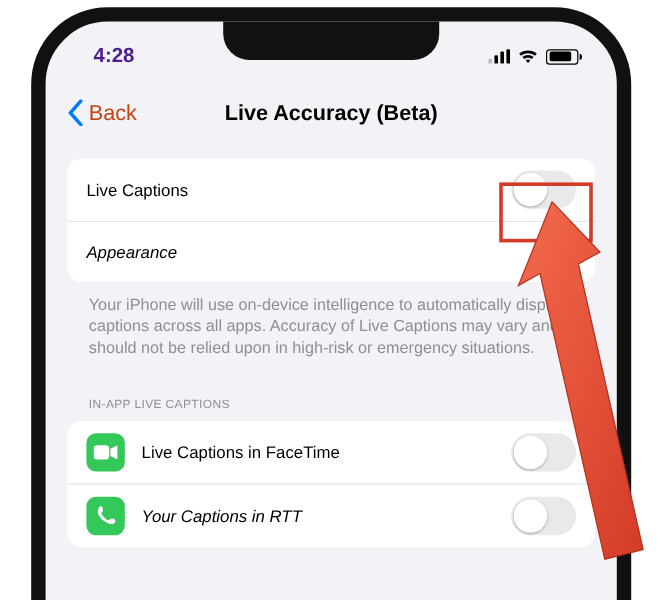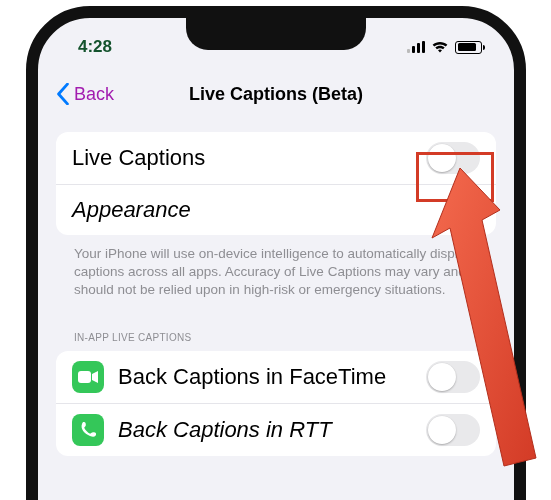--- a/index.html
+++ b/index.html
@@ -51,7 +51,7 @@
     padding: 0 28px 0 36px;
     font-weight: 600;
     font-size: 17px;
-    color: #14532d;
+    color: #4c1d95;
   }
   .status-right { display: flex; align-items: center; gap: 6px; }
   .signal { display: flex; align-items: flex-end; gap: 2px; height: 12px; }

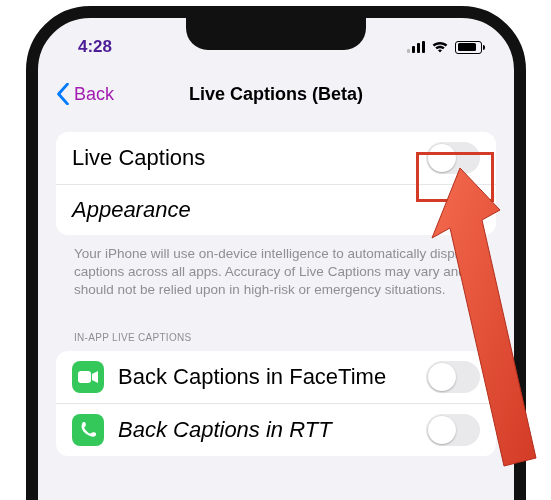--- a/index.html
+++ b/index.html
@@ -80,7 +80,7 @@
     background: #f2f2f7;
   }
   .back {
-    display: flex; align-items: center; color: #a21caf; font-size: 18px;
+    display: flex; align-items: center; color: #c2410c; font-size: 18px;
     gap: 4px; padding-left: 4px;
   }
   .chev { width: 14px; height: 22px; }

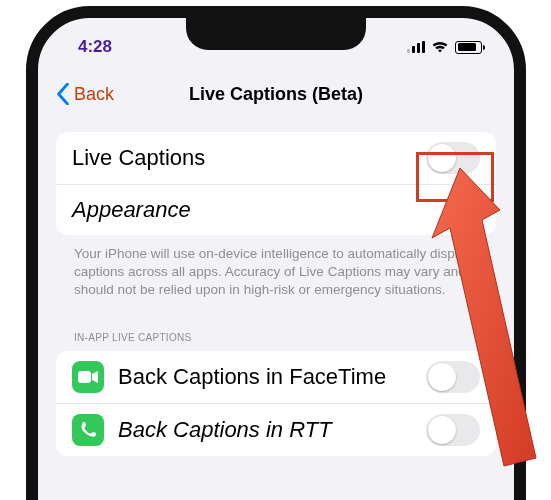--- a/index.html
+++ b/index.html
@@ -164,7 +164,7 @@
         </svg>
         <span>Back</span>
       </div>
-      <div class="nav-title">Live Captions (Beta)</div>
+      <div class="nav-title">Live Accuracy (Beta)</div>
     </div>
 
     <div class="content">

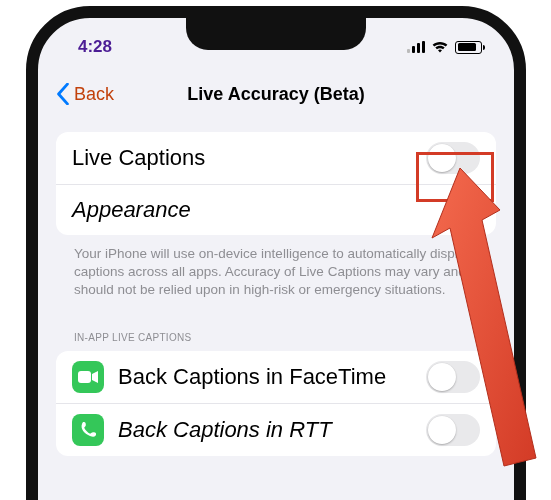--- a/index.html
+++ b/index.html
@@ -98,7 +98,7 @@
   }
   .row:last-child { border-bottom: none; font-style: italic; }
   .row-left { display:flex; align-items:center; gap:14px; }
-  .row-label { font-size: 22px; color: #000; }
+  .row-label { font-size: 14px; color: #000; }
   .app-icon {
     width: 32px; height: 32px; border-radius: 8px; display:flex;
     align-items:center; justify-content:center;

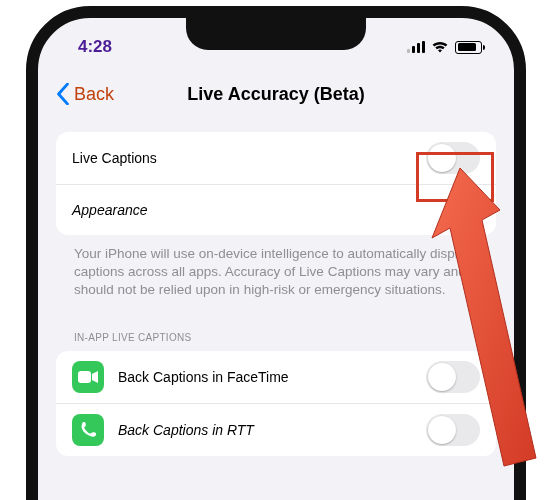--- a/index.html
+++ b/index.html
@@ -203,7 +203,7 @@
                 <path d="M14 4 L20 1 L20 13 L14 10 Z" fill="#fff"></path>
               </svg>
             </div>
-            <span class="row-label">Back Captions in FaceTime</span>
+            <span class="row-label">Live Captions in FaceTime</span>
           </div>
           <div class="toggle">
             <div class="knob"></div>

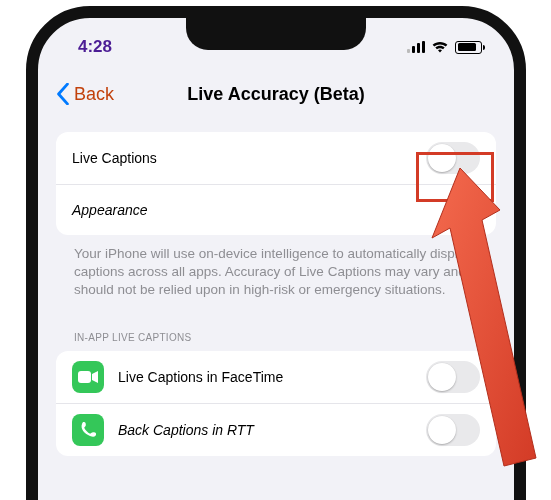--- a/index.html
+++ b/index.html
@@ -217,7 +217,7 @@
                 <path d="M4 1 C4 1 6 0.5 6.5 2 C7 3.5 7 5 6 5.8 C5.5 6.2 5.2 6.5 5.5 7.2 C6.2 8.8 9.2 11.8 10.8 12.5 C11.5 12.8 11.8 12.5 12.2 12 C13 11 14.5 11 16 11.5 C17.5 12 17 14 17 14 C17 14 16 17 11 15 C6 13 1 8 3 3 C3.3 2.2 4 1 4 1 Z" fill="#fff"></path>
               </svg>
             </div>
-            <span class="row-label">Back Captions in RTT</span>
+            <span class="row-label">Your Captions in RTT</span>
           </div>
           <div class="toggle">
             <div class="knob"></div>

